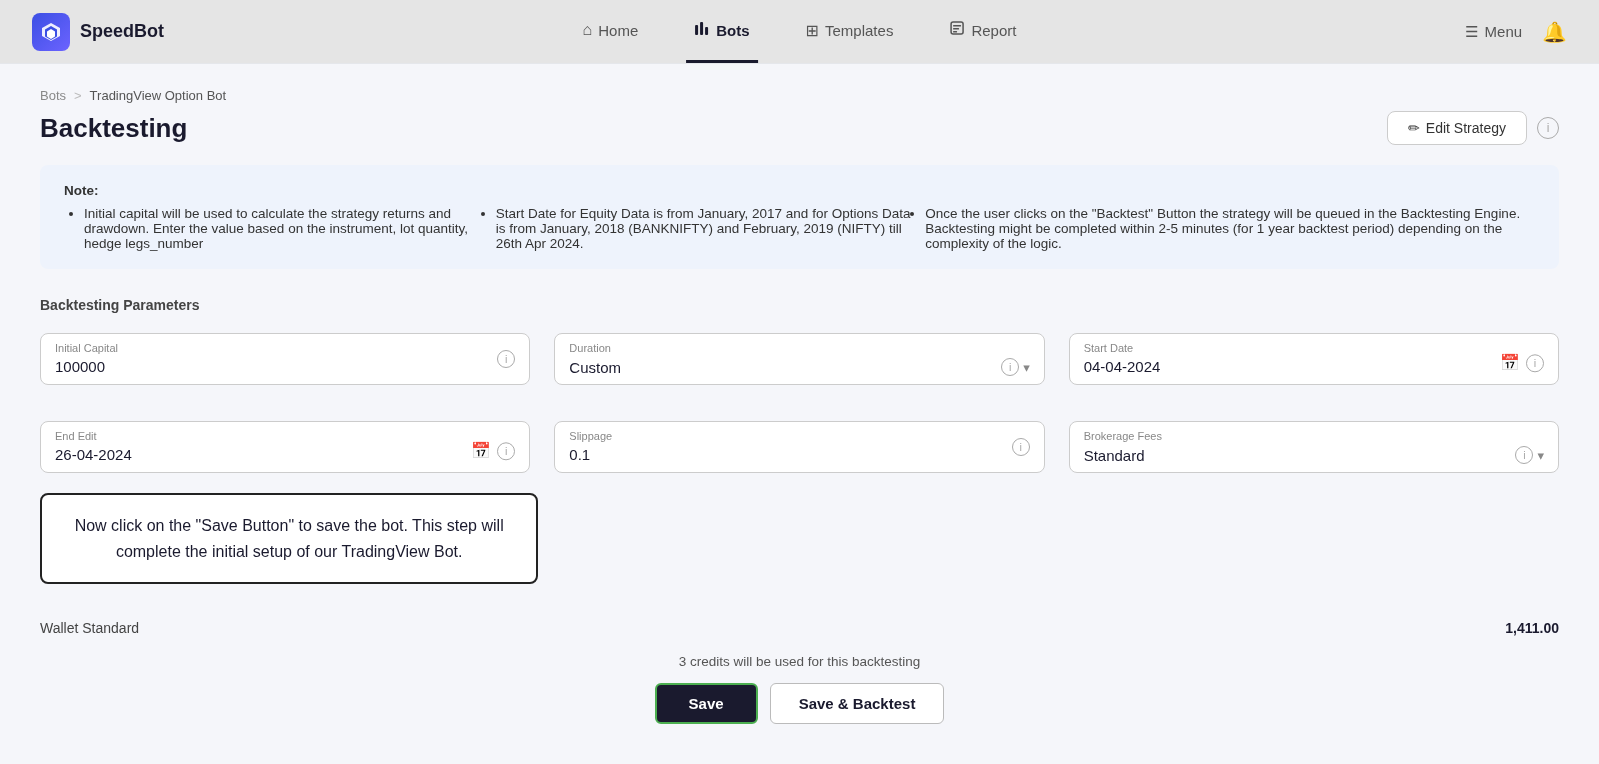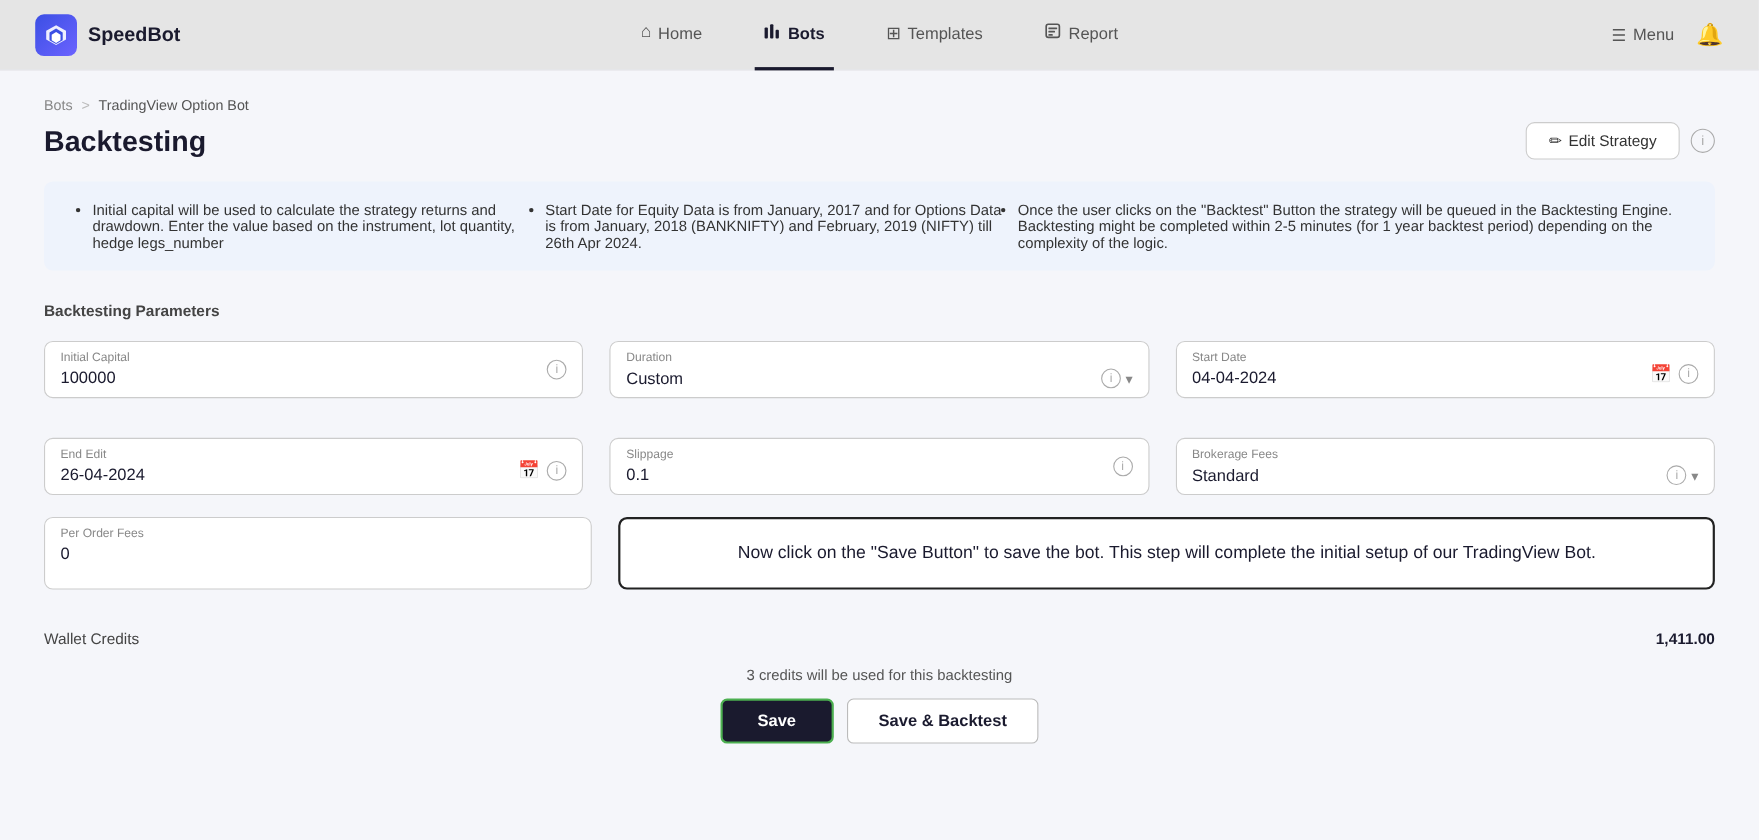--- a/index.html
+++ b/index.html
@@ -364,6 +364,7 @@
   </div>
 
   <div class="note-box">
+    <div class="note-label">Note:</div>
     <ul>
       <li>Initial capital will be used to calculate the strategy returns and drawdown. Enter the value based on the instrument, lot quantity, hedge legs_number</li>
       <li>Start Date for Equity Data is from January, 2017 and for Options Data is from January, 2018 (BANKNIFTY) and February, 2019 (NIFTY) till 26th Apr 2024.</li>

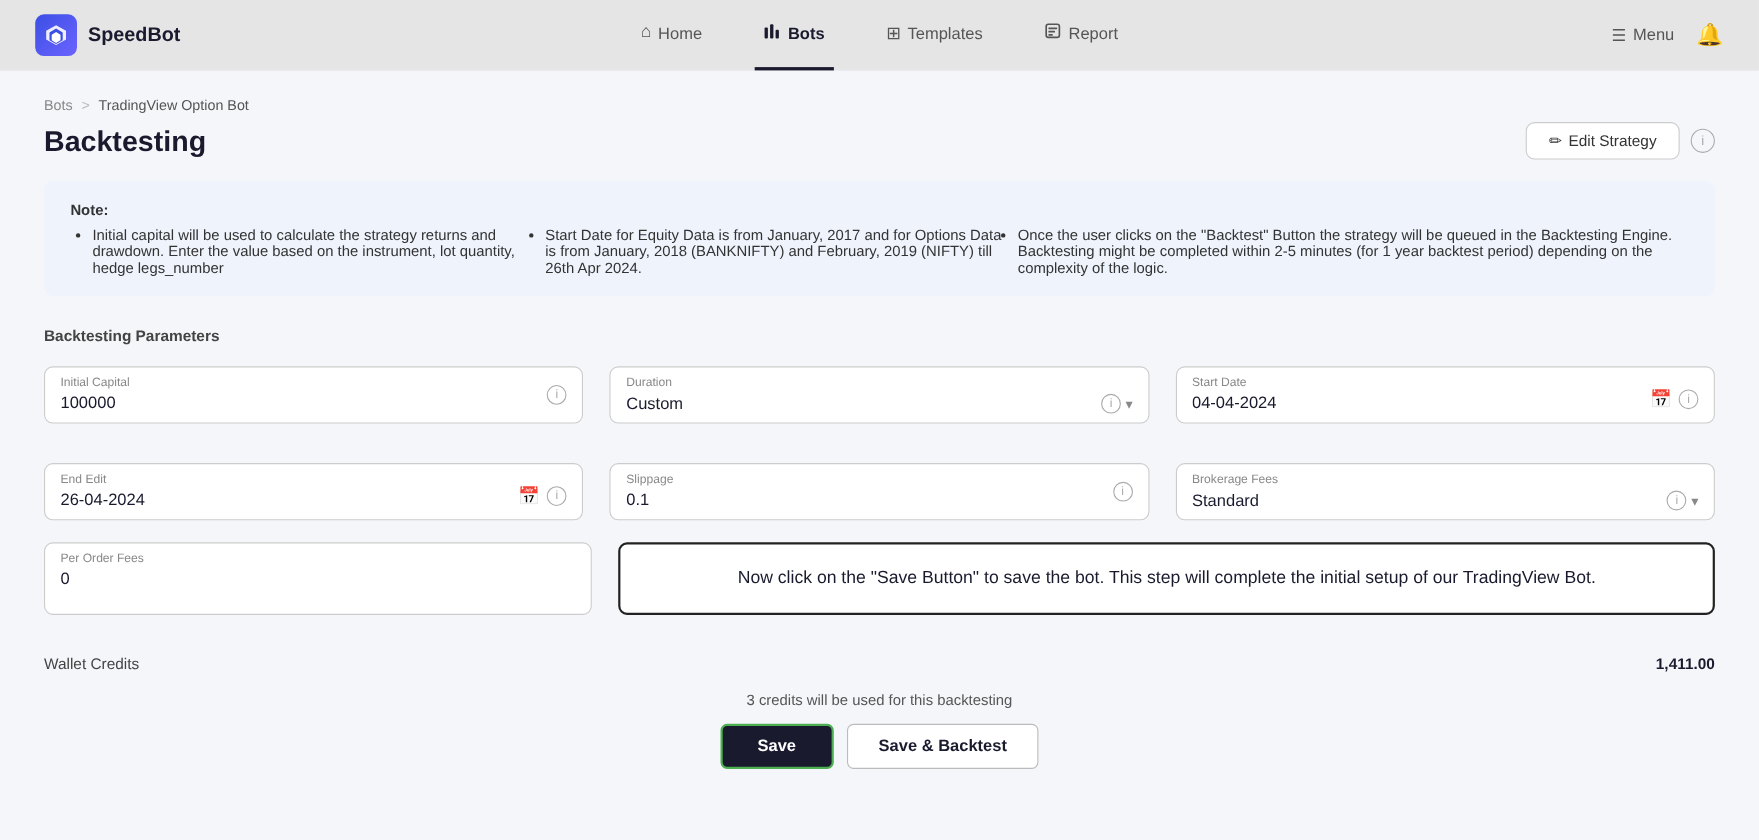--- a/index.html
+++ b/index.html
@@ -442,10 +442,6 @@
 
   <div style="display:grid;grid-template-columns:1fr 2fr;gap:20px 24px;margin-bottom:20px;">
 
-    <div class="form-group">
-      <label>Per Order Fees</label>
-      <input type="text" value="0" style="">
-    </div>
 
     <div class="tooltip-box">
       <span>Now click on the "Save Button" to save the bot. This step will complete the initial setup of our TradingView Bot.</span>

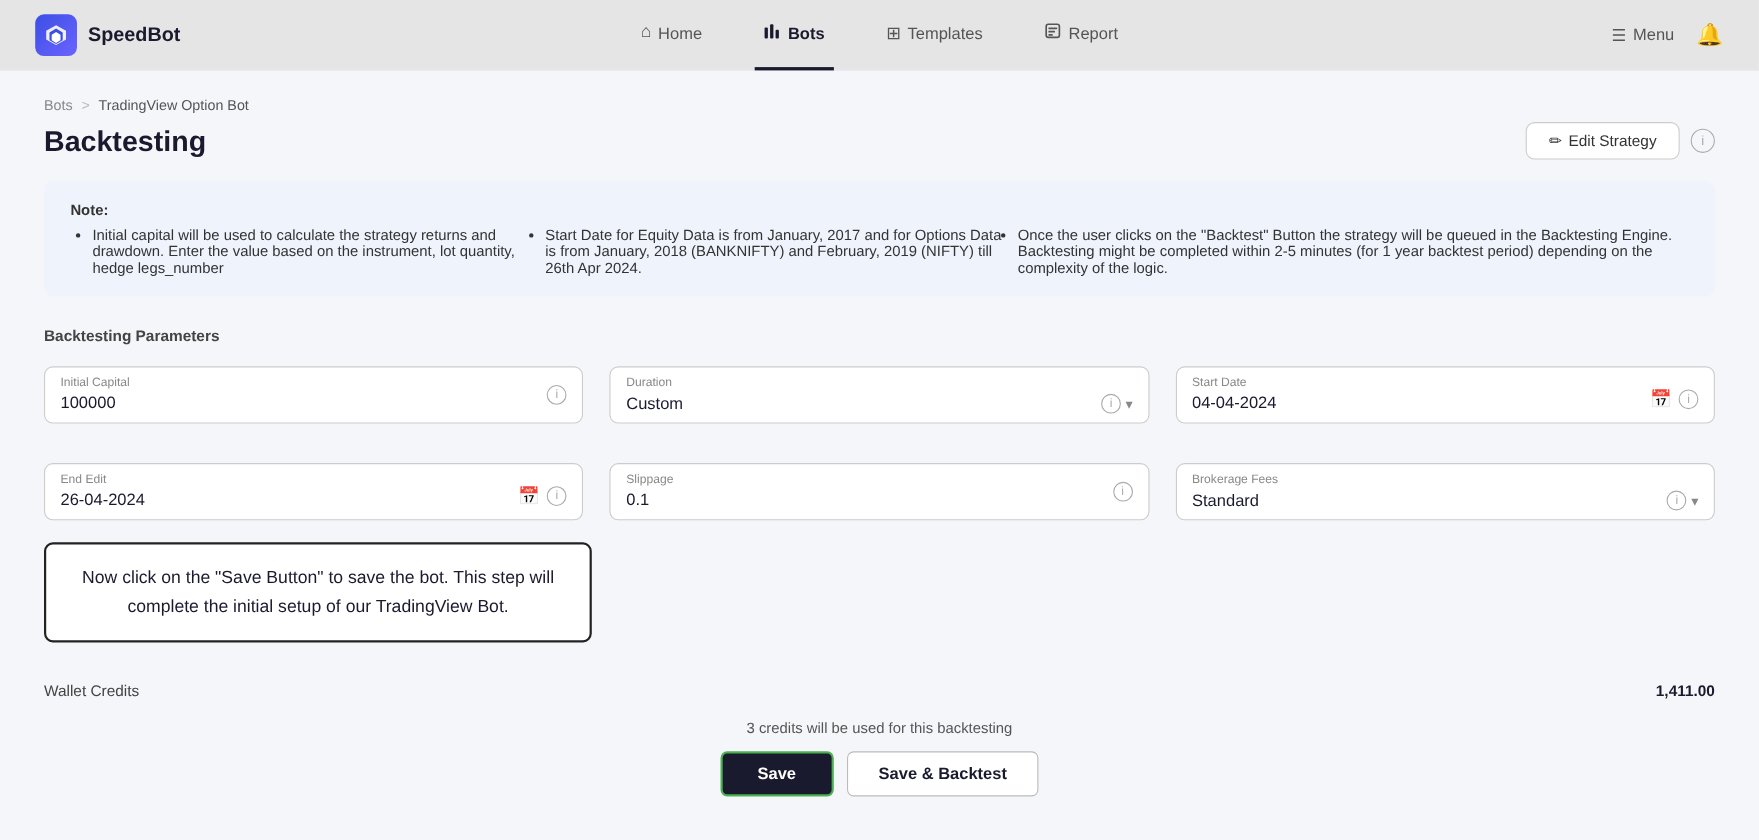--- a/index.html
+++ b/index.html
@@ -450,7 +450,7 @@
   </div>
 
   <div class="wallet-row">
-    <span>Wallet Credits</span>
+    <span>Wallet Standard</span>
     <span class="wallet-amount">1,411.00</span>
   </div>
 

